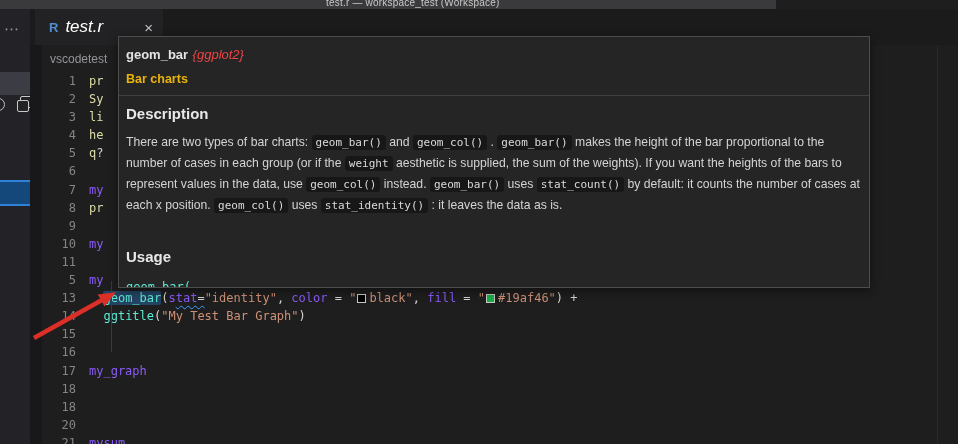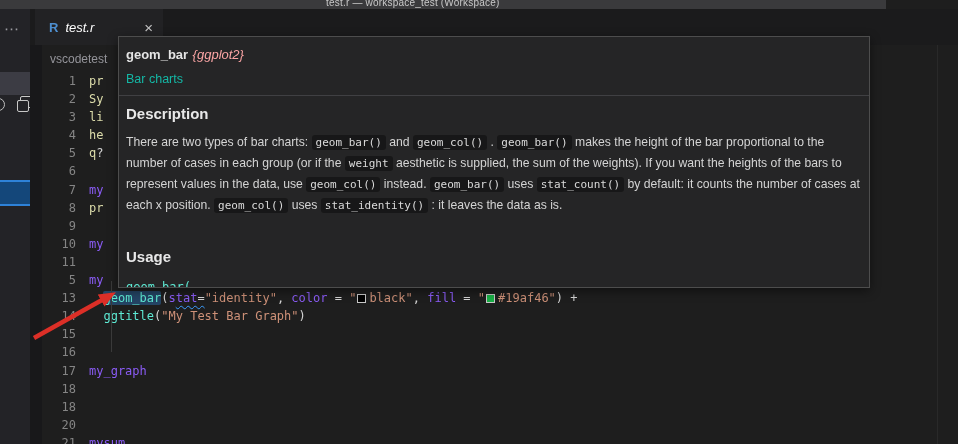--- a/index.html
+++ b/index.html
@@ -8,7 +8,7 @@
   .screen { position:relative; width:958px; height:444px; background:#1e1e1e; overflow:hidden; }
 
   
-  .titlebar { position:absolute; left:0; top:0; width:886px; height:9px; background:#3a3a3c; overflow:hidden; }
+  .titlebar { position:absolute; left:0; top:0; width:776px; height:9px; background:#3a3a3c; overflow:hidden; }
   .titlebar span { position:absolute; left:326px; top:-3px; font-size:10px; color:#c9c9c9; letter-spacing:.2px; }
 
   

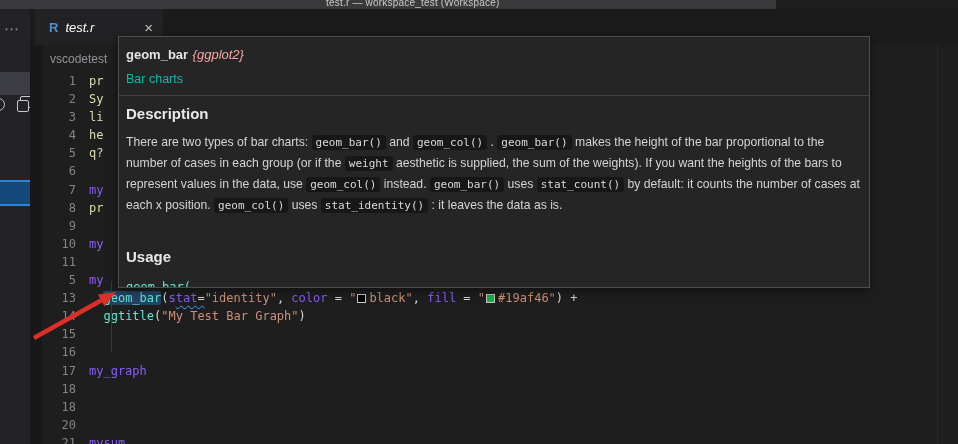--- a/index.html
+++ b/index.html
@@ -26,7 +26,7 @@
   .tabbar { position:absolute; left:30px; top:9px; width:928px; height:36px; background:#1b1b1c; }
   .tab { position:absolute; left:5px; top:0; width:128px; height:36px; background:#222224; display:flex; align-items:center; padding:0 10px 0 14px; cursor:pointer; }
   .r-logo { color:#4e8fd0; font-weight:bold; font-size:13px; margin-right:7px; }
-  .tab-label { color:#ffffff; font-style:italic; font-size:13px; }
+  .tab-label { color:#ffffff; font-style:italic; font-size:17px; }
   .tab-close { margin-left:auto; color:#c5c5c5; font-size:15px; line-height:15px; cursor:pointer; }
 
   

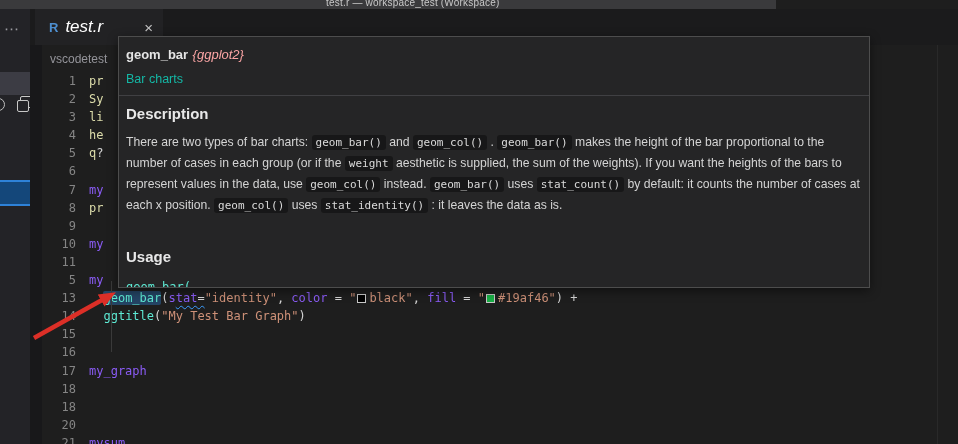--- a/index.html
+++ b/index.html
@@ -50,7 +50,7 @@
   .tooltip { position:absolute; left:118px; top:36px; width:752px; height:252px; background:#252526; border:1px solid #4d4d4d; z-index:20; overflow:hidden; box-shadow:0 3px 10px rgba(0,0,0,.45); }
   .tt-header { padding:8px 8px 9px 7px; border-bottom:1px solid #404043; }
   .tt-title { font-weight:bold; font-size:13px; color:#e4e4e4; }
-  .tt-pkg { font-style:italic; font-size:13px; color:#fca5a5; }
+  .tt-pkg { font-style:italic; font-size:13px; color:#ef4444; }
   .tt-sub { margin-top:9px; font-size:12.5px; color:#14b8a6; }
   .tt-body { padding:9px 12px 0 7px; }
   .tt-body h3 { font-size:15px; color:#e8e8e8; font-weight:bold; }

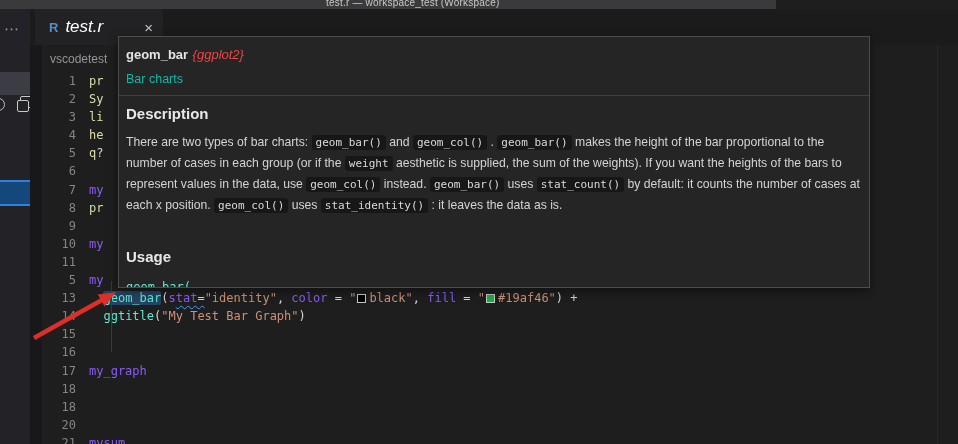--- a/index.html
+++ b/index.html
@@ -51,7 +51,7 @@
   .tt-header { padding:8px 8px 9px 7px; border-bottom:1px solid #404043; }
   .tt-title { font-weight:bold; font-size:13px; color:#e4e4e4; }
   .tt-pkg { font-style:italic; font-size:13px; color:#ef4444; }
-  .tt-sub { margin-top:9px; font-size:12.5px; color:#14b8a6; }
+  .tt-sub { margin-top:9px; font-size:12.5px; color:#eab308;font-weight:bold; }
   .tt-body { padding:9px 12px 0 7px; }
   .tt-body h3 { font-size:15px; color:#e8e8e8; font-weight:bold; }
   .tt-desc { margin-top:10px; width:740px; font-size:12.2px; line-height:21px; color:#d4d4d4; }

